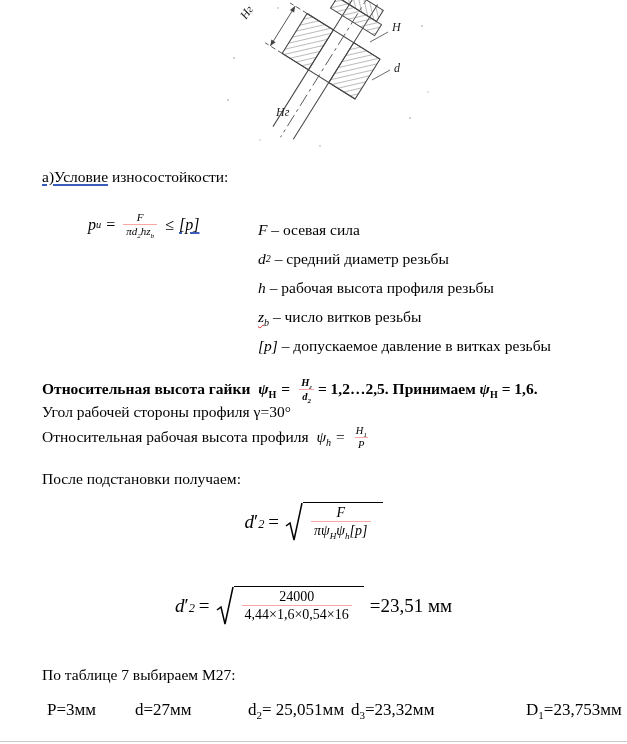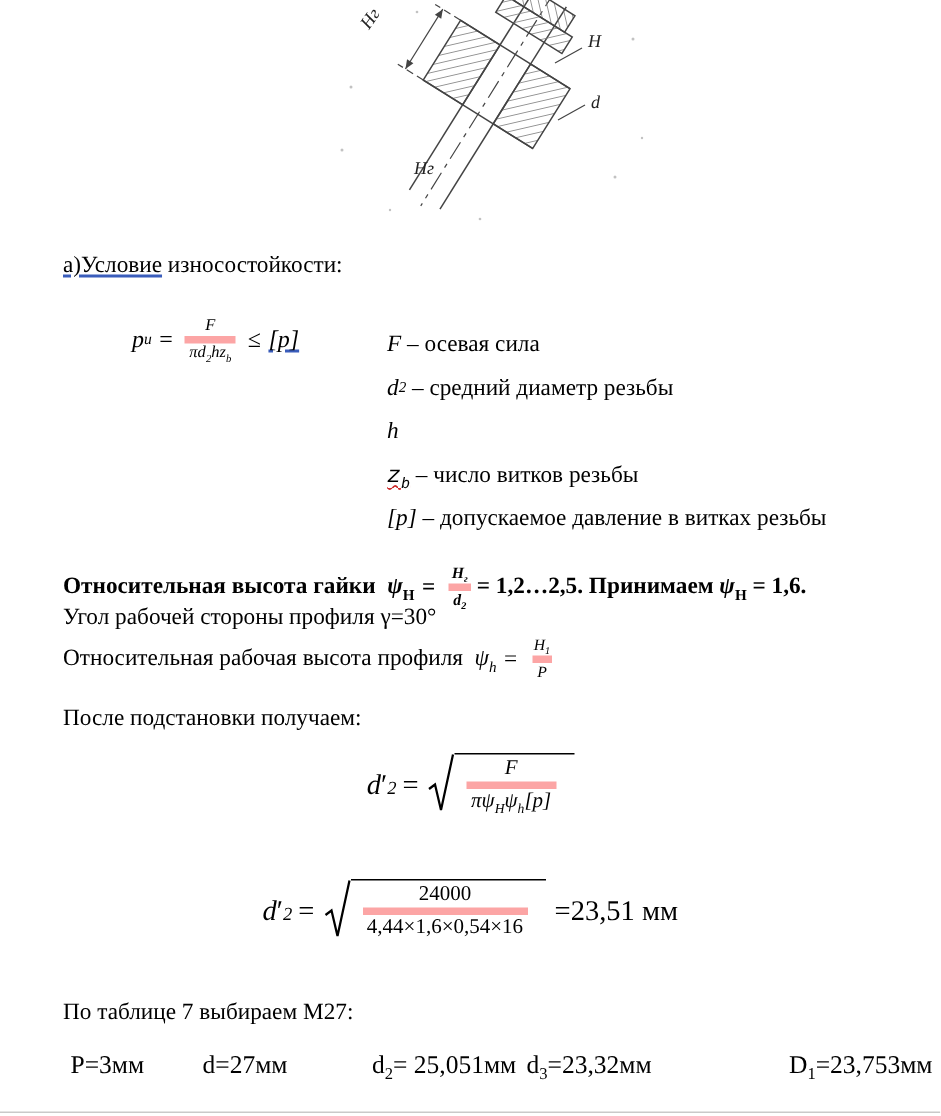--- a/index.html
+++ b/index.html
@@ -25,7 +25,7 @@
 
   .frac { display: inline-flex; flex-direction: column; align-items: center; vertical-align: middle; margin: 0 3px; text-align: center; }
   .frac .num { padding: 0 3px; line-height: 1.15; }
-  .frac .den { padding: 0 3px; line-height: 1.25; border-top: 5px solid #fca5a5; }
+  .frac .den { padding: 0 3px; line-height: 1.25; border-top: 1px solid #fca5a5; }
   .frac-inline { font-size: 10.5px; }
 
   .para { position: absolute; left: 42px; font-size: 15.5px; margin: 0; white-space: pre-wrap; }

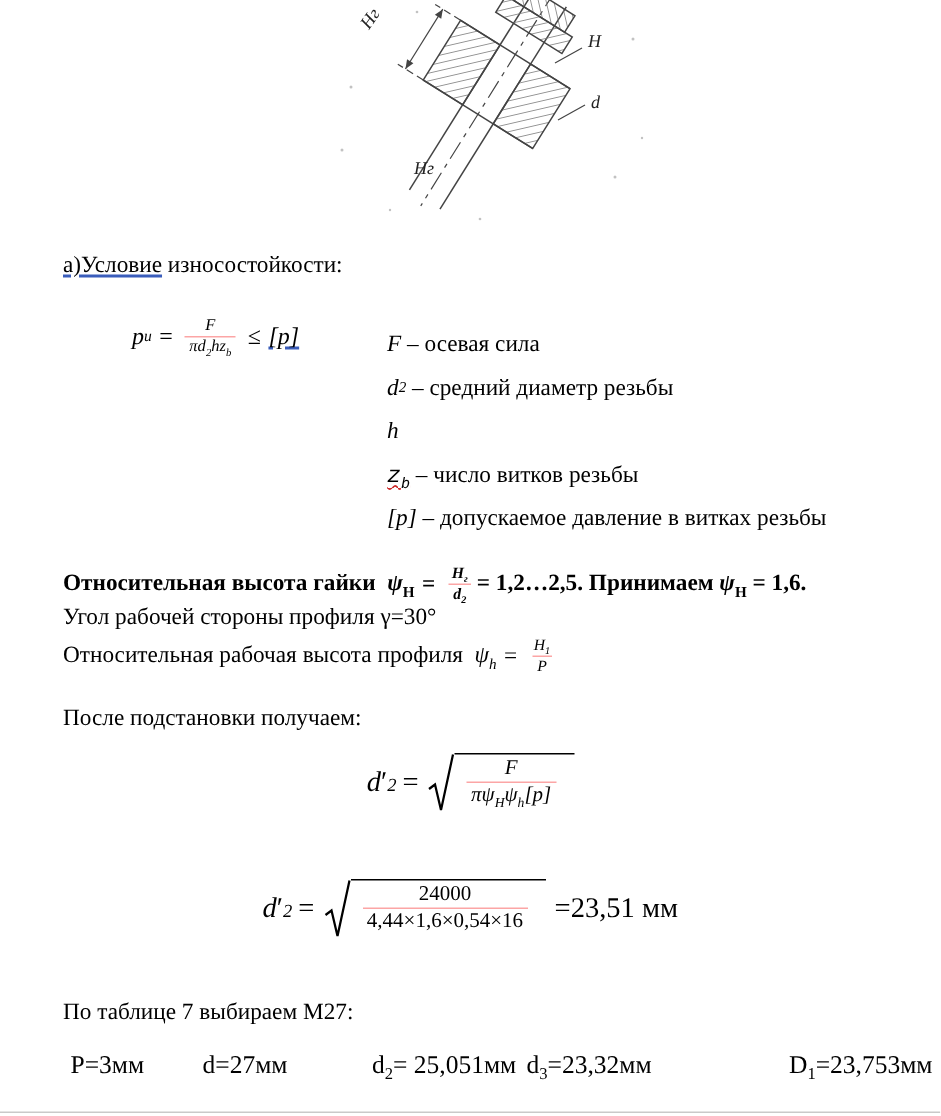--- a/index.html
+++ b/index.html
@@ -135,7 +135,7 @@
   <div class="legend">
     <div class="legend-item"><span class="it">F</span><sub class="it"></sub><span> – осевая сила</span></div>
     <div class="legend-item"><span class="it">d</span><sub class="it">2</sub><span> – средний диаметр резьбы</span></div>
-    <div class="legend-item"><span class="it">h</span><sub class="it"></sub></div>
+    <div class="legend-item"><span class="it">h</span><sub class="it"></sub><span> – рабочая высота профиля резьбы</span></div>
     <div class="legend-item"><span class="u-red-wavy"><span class="it">z</span><sub class="it">b</sub></span><span> – число витков резьбы</span></div>
     <div class="legend-item"><span class="it">[p]</span><sub class="it"></sub><span> – допускаемое давление в витках резьбы</span></div>
   </div>

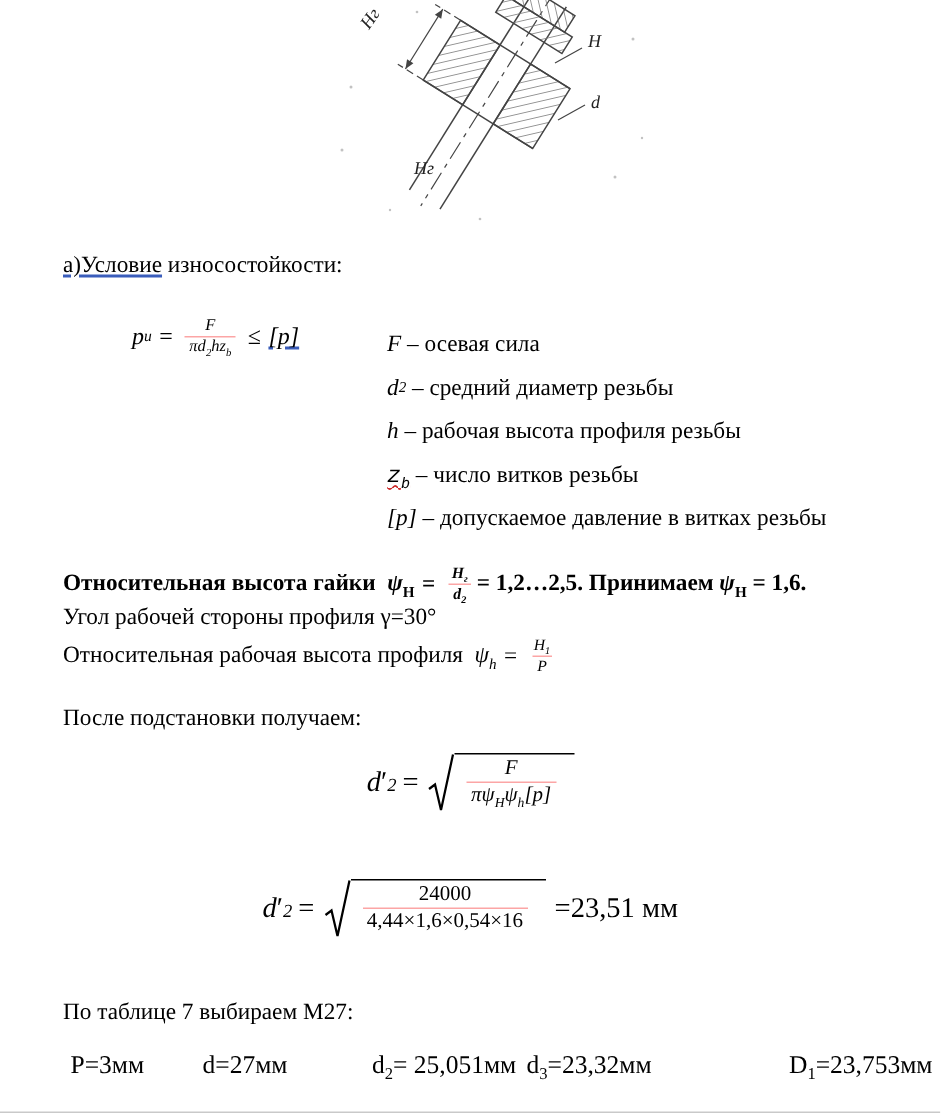--- a/index.html
+++ b/index.html
@@ -11,7 +11,7 @@
   .op { padding: 0 5px; }
 
   .u-blue { text-decoration: underline; text-decoration-color: #3a5dbb; text-decoration-thickness: 1.5px; text-underline-offset: 2px; }
-  .u-red-wavy { text-decoration: underline; text-decoration-style: wavy; text-decoration-color: #cc2222; text-decoration-thickness: 1px; text-underline-offset: 2px; font-family: Liberation Mono, monospace; }
+  .u-red-wavy { text-decoration: underline; text-decoration-style: wavy; text-decoration-color: #cc2222; text-decoration-thickness: 1px; text-underline-offset: 2px; }
 
   .figure { position: absolute; left: 220px; top: 0; }
 

